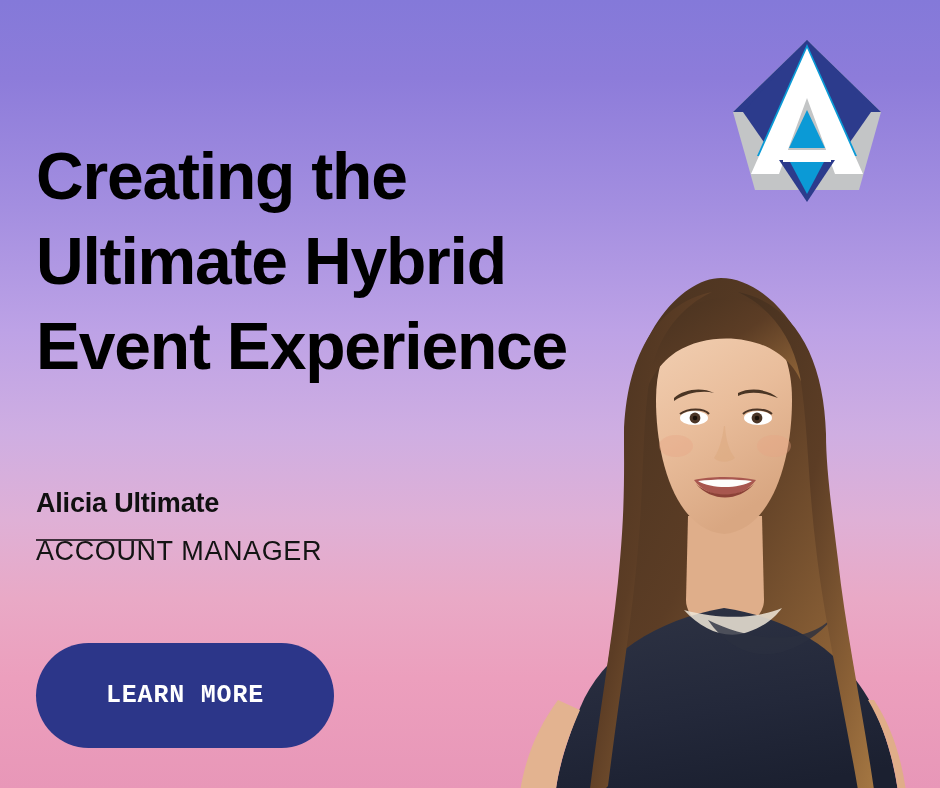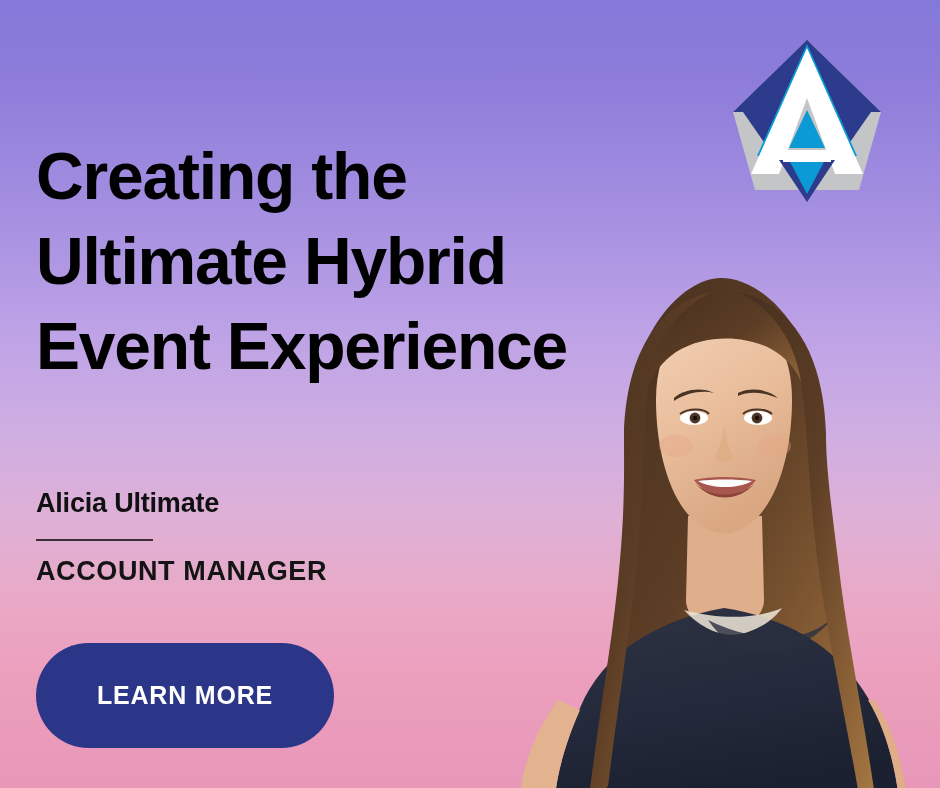--- a/index.html
+++ b/index.html
@@ -73,10 +73,10 @@
   }
   .speaker-role{
     position:absolute;
-    left:36px;top:556px;
+    left:36px;top:536px;
     margin:0;
     font-size:27px;
-    font-weight:700;
+    font-weight:400;
     letter-spacing:0.6px;
     color:#141414;
   }

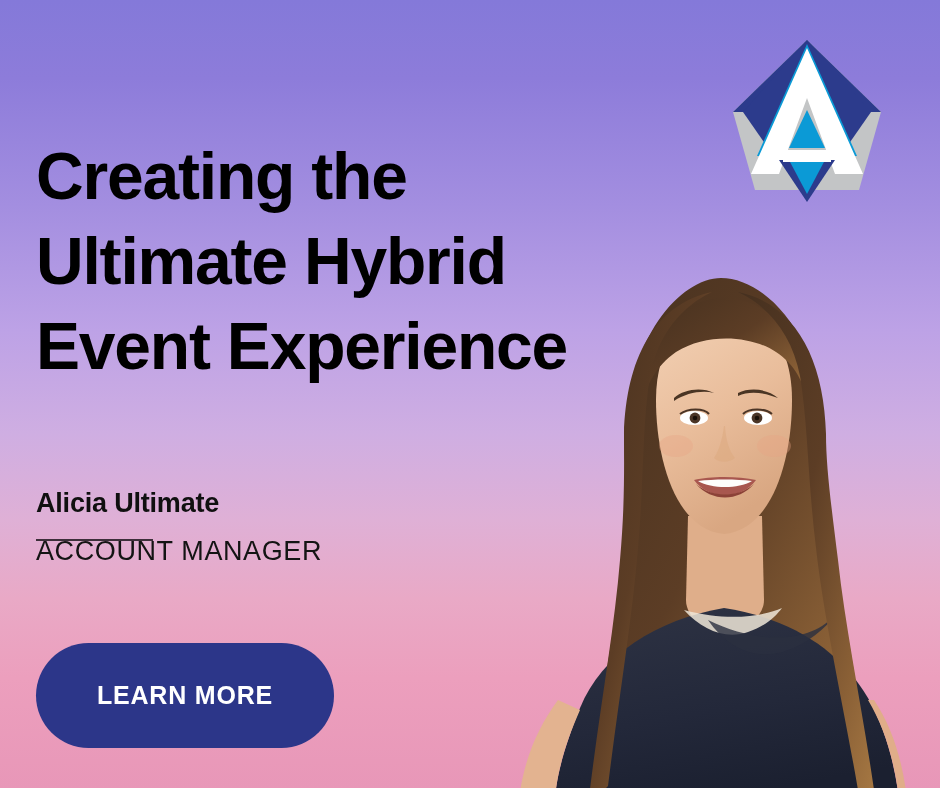--- a/index.html
+++ b/index.html
@@ -90,7 +90,7 @@
     border-radius:53px;
     background:#2c3689;
     color:#ffffff;
-    font-family:Liberation Sans, sans-serif;
+    font-family:Liberation Mono, monospace;
     font-size:25px;
     font-weight:700;
     letter-spacing:0.8px;

